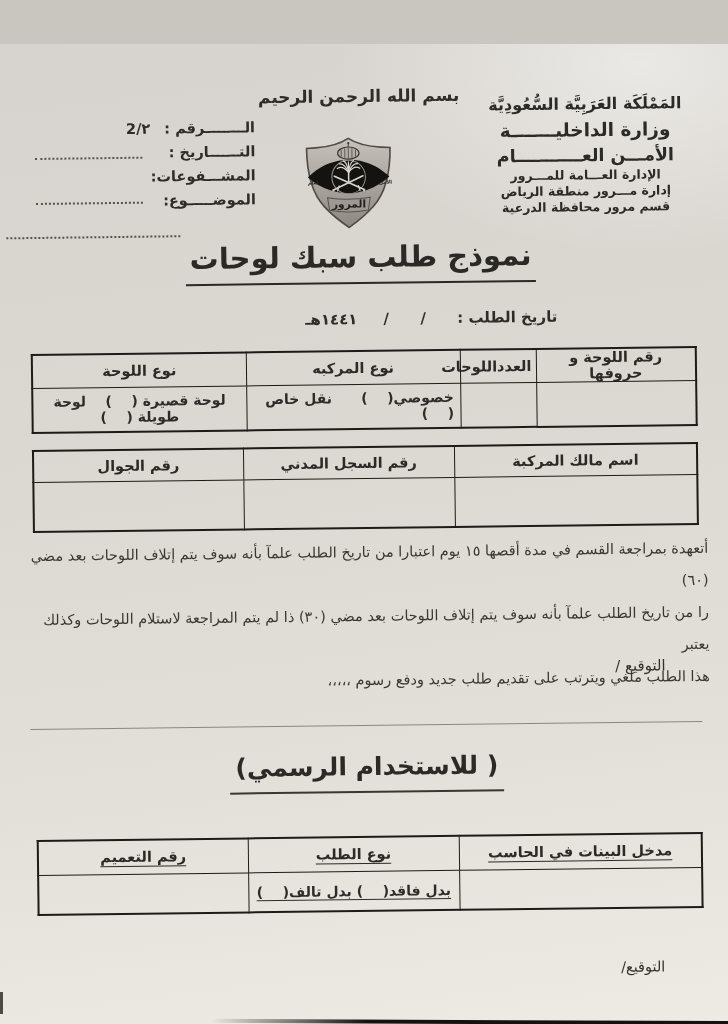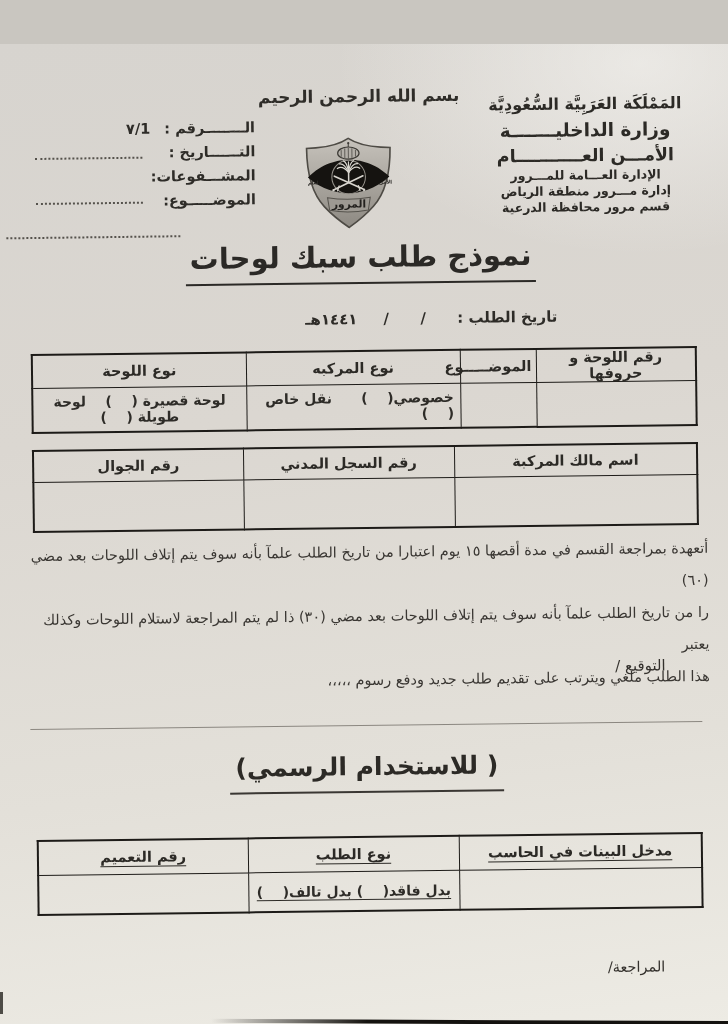--- a/index.html
+++ b/index.html
@@ -105,7 +105,7 @@
     <div class="abs reffields">
       <div class="ref-row">
         <span class="ref-label">الــــــــرقم :</span>
-        <span class="ref-value">1/٧</span>
+        <span class="ref-value">٢/2</span>
       </div>
       <div class="ref-row">
         <span class="ref-label">التــــــاريخ :</span>

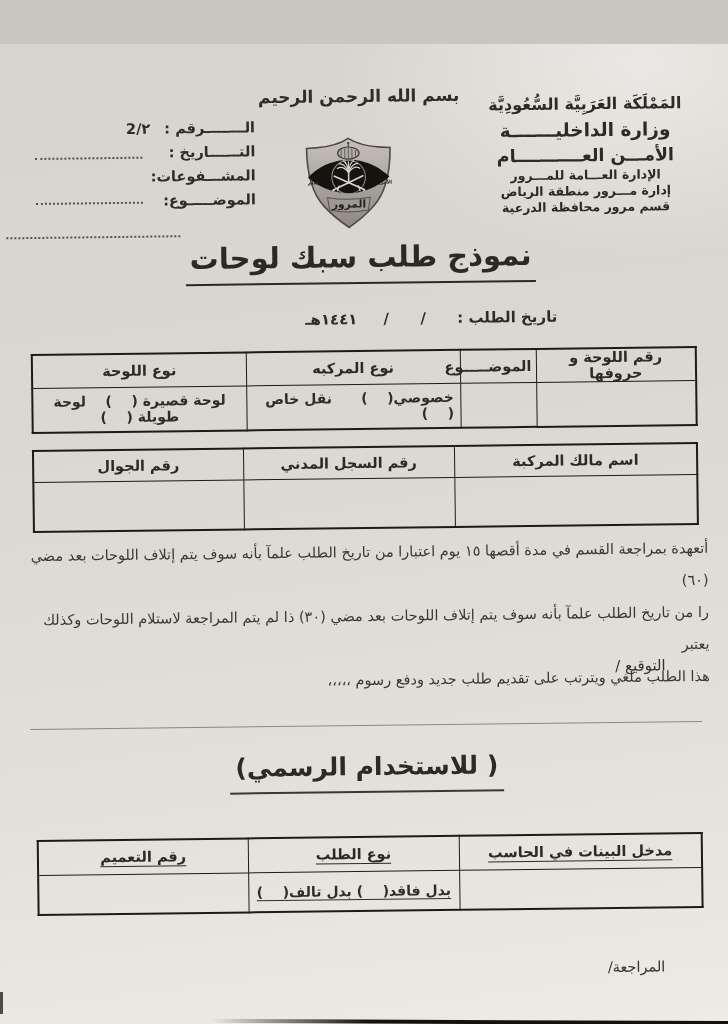--- a/index.html
+++ b/index.html
@@ -181,7 +181,7 @@
       <tbody>
           <tr class="h-row">
         <th>رقم اللوحة و حروفها</th>
-        <th>الموضـــــوع</th>
+        <th>العدداللوحات</th>
         <th>نوع المركبه</th>
         <th>نوع اللوحة</th>
       </tr>

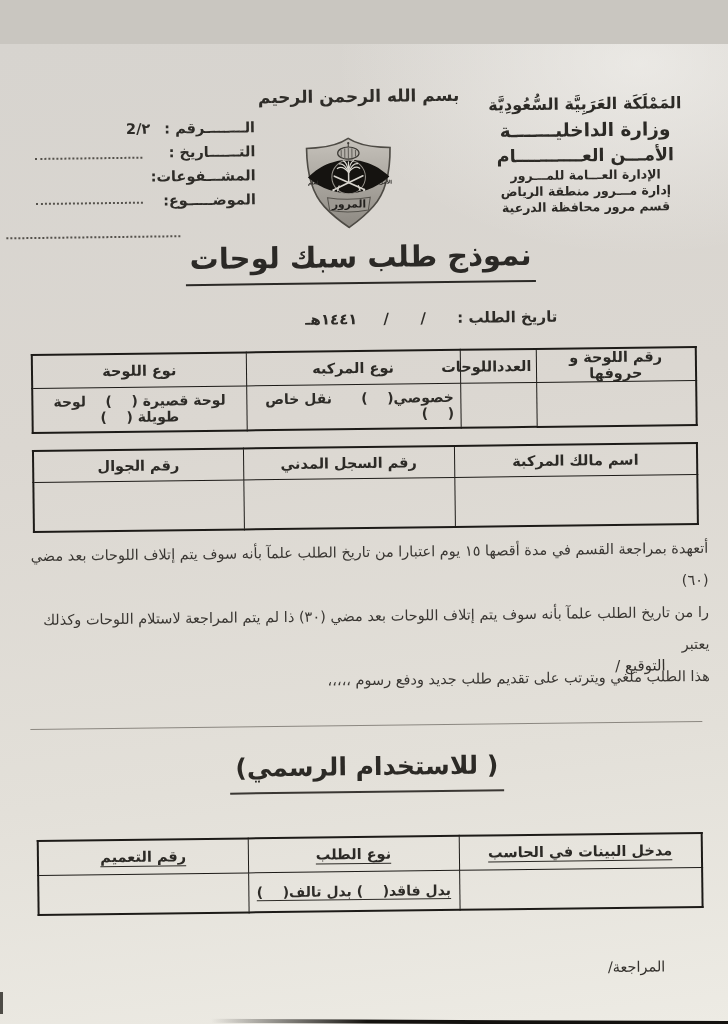--- a/index.html
+++ b/index.html
@@ -248,7 +248,7 @@
     </tbody>
       </table>
 
-    <div class="abs sig-bottom rtl">المراجعة/</div>
+    <div class="abs sig-bottom rtl">التوقيع/</div>
 
   </div>
 

